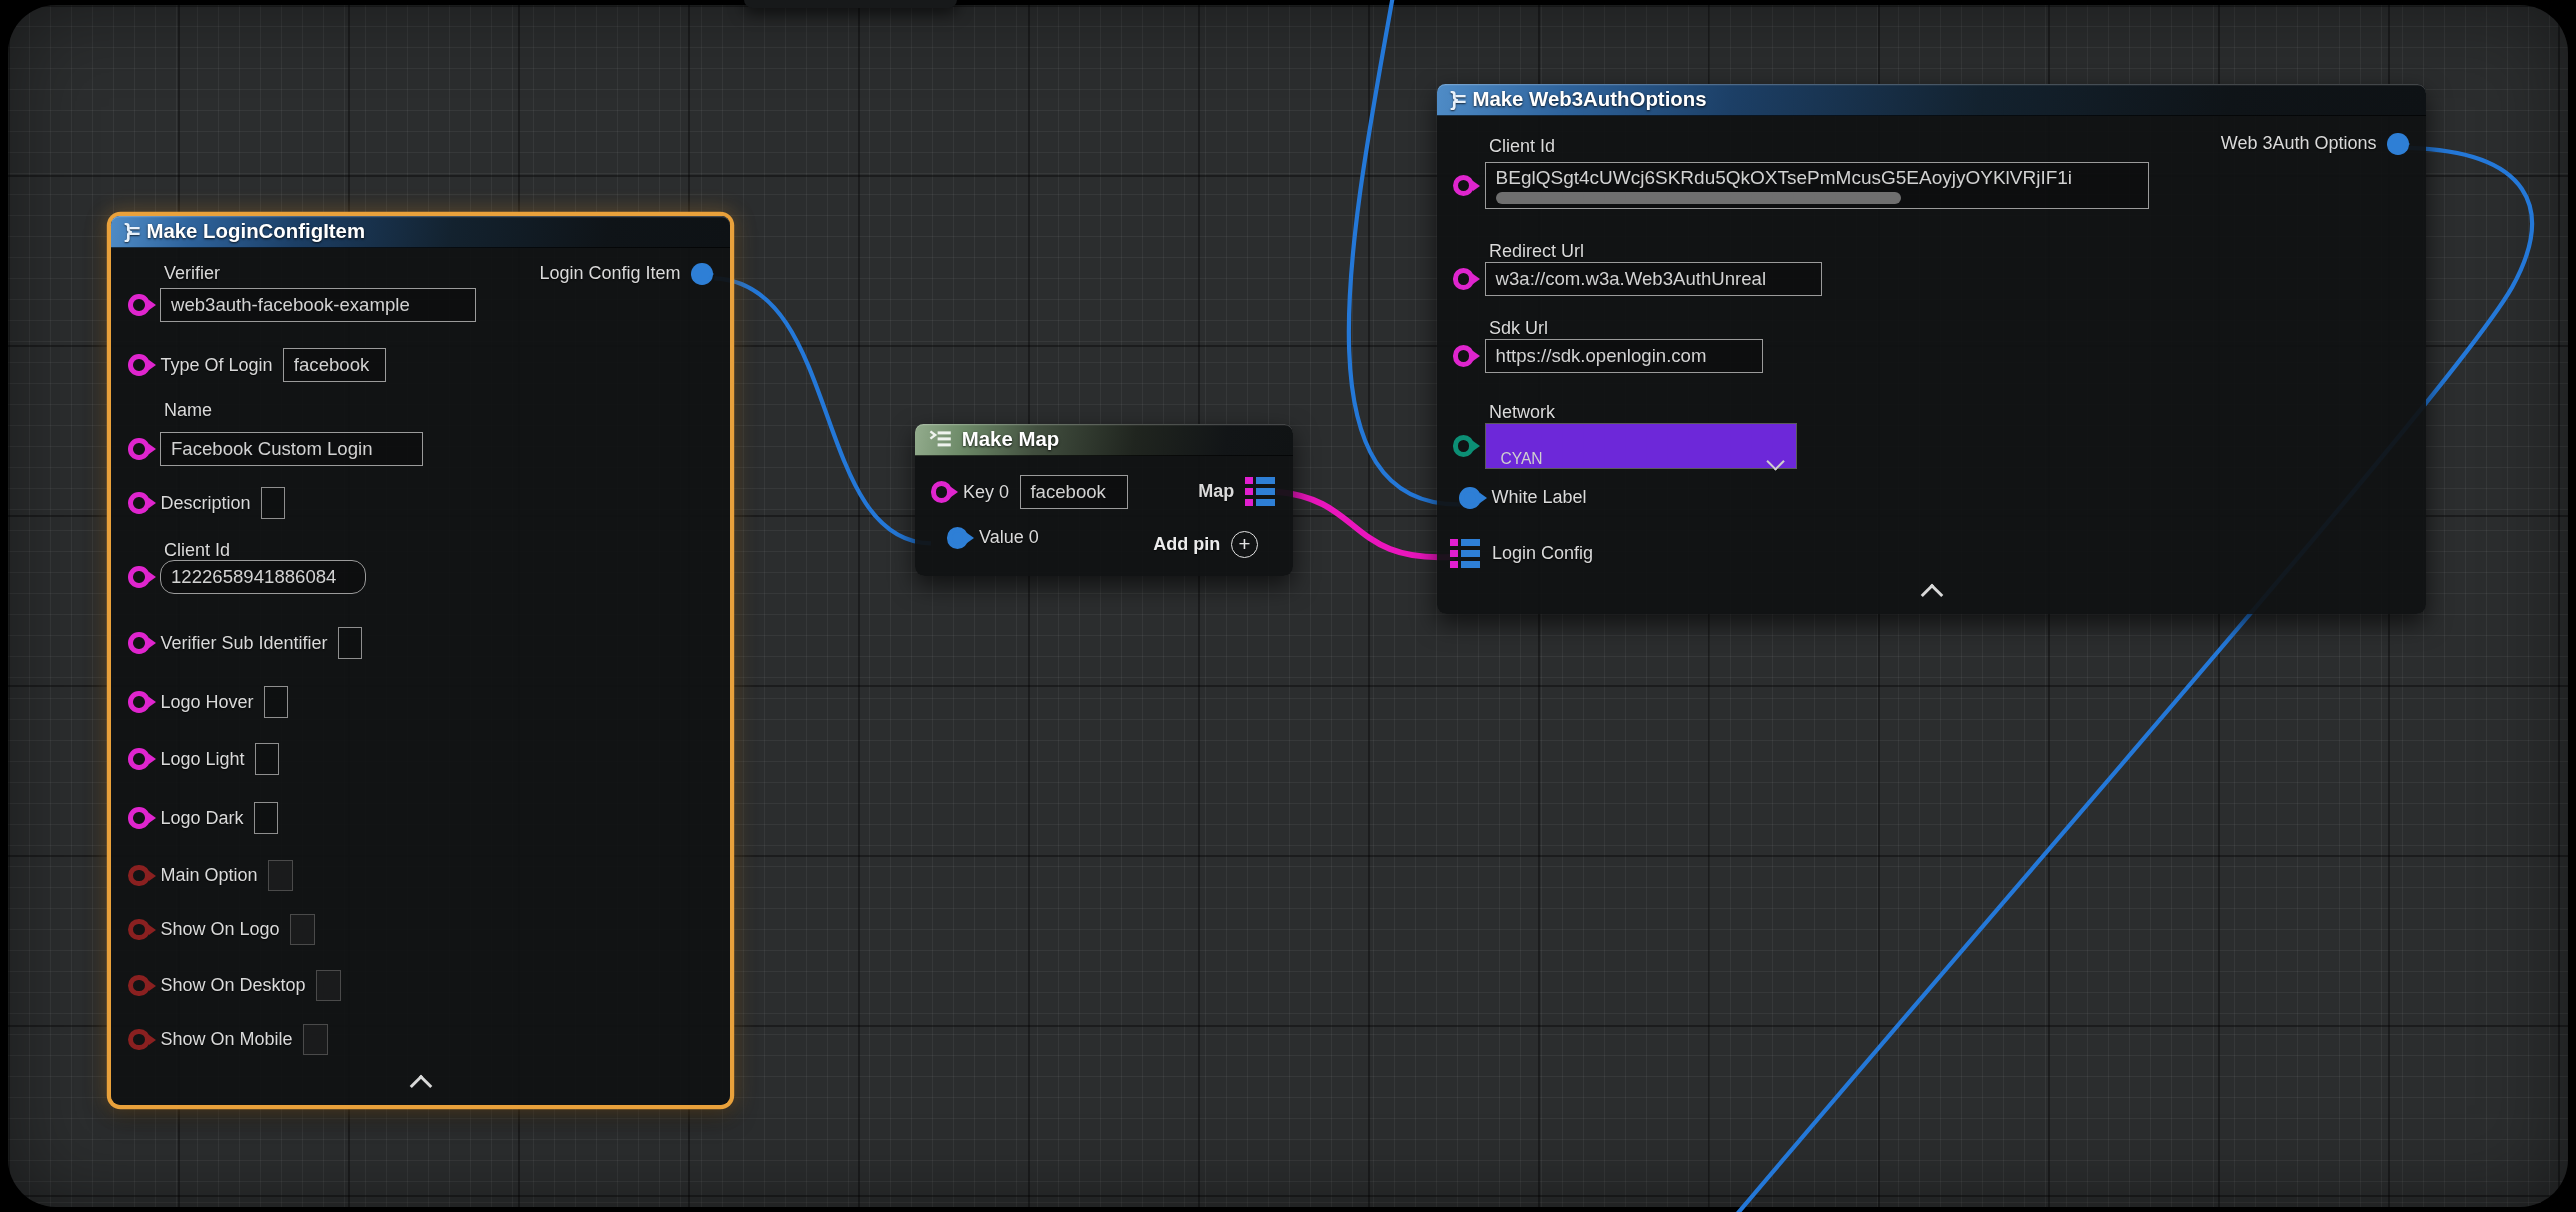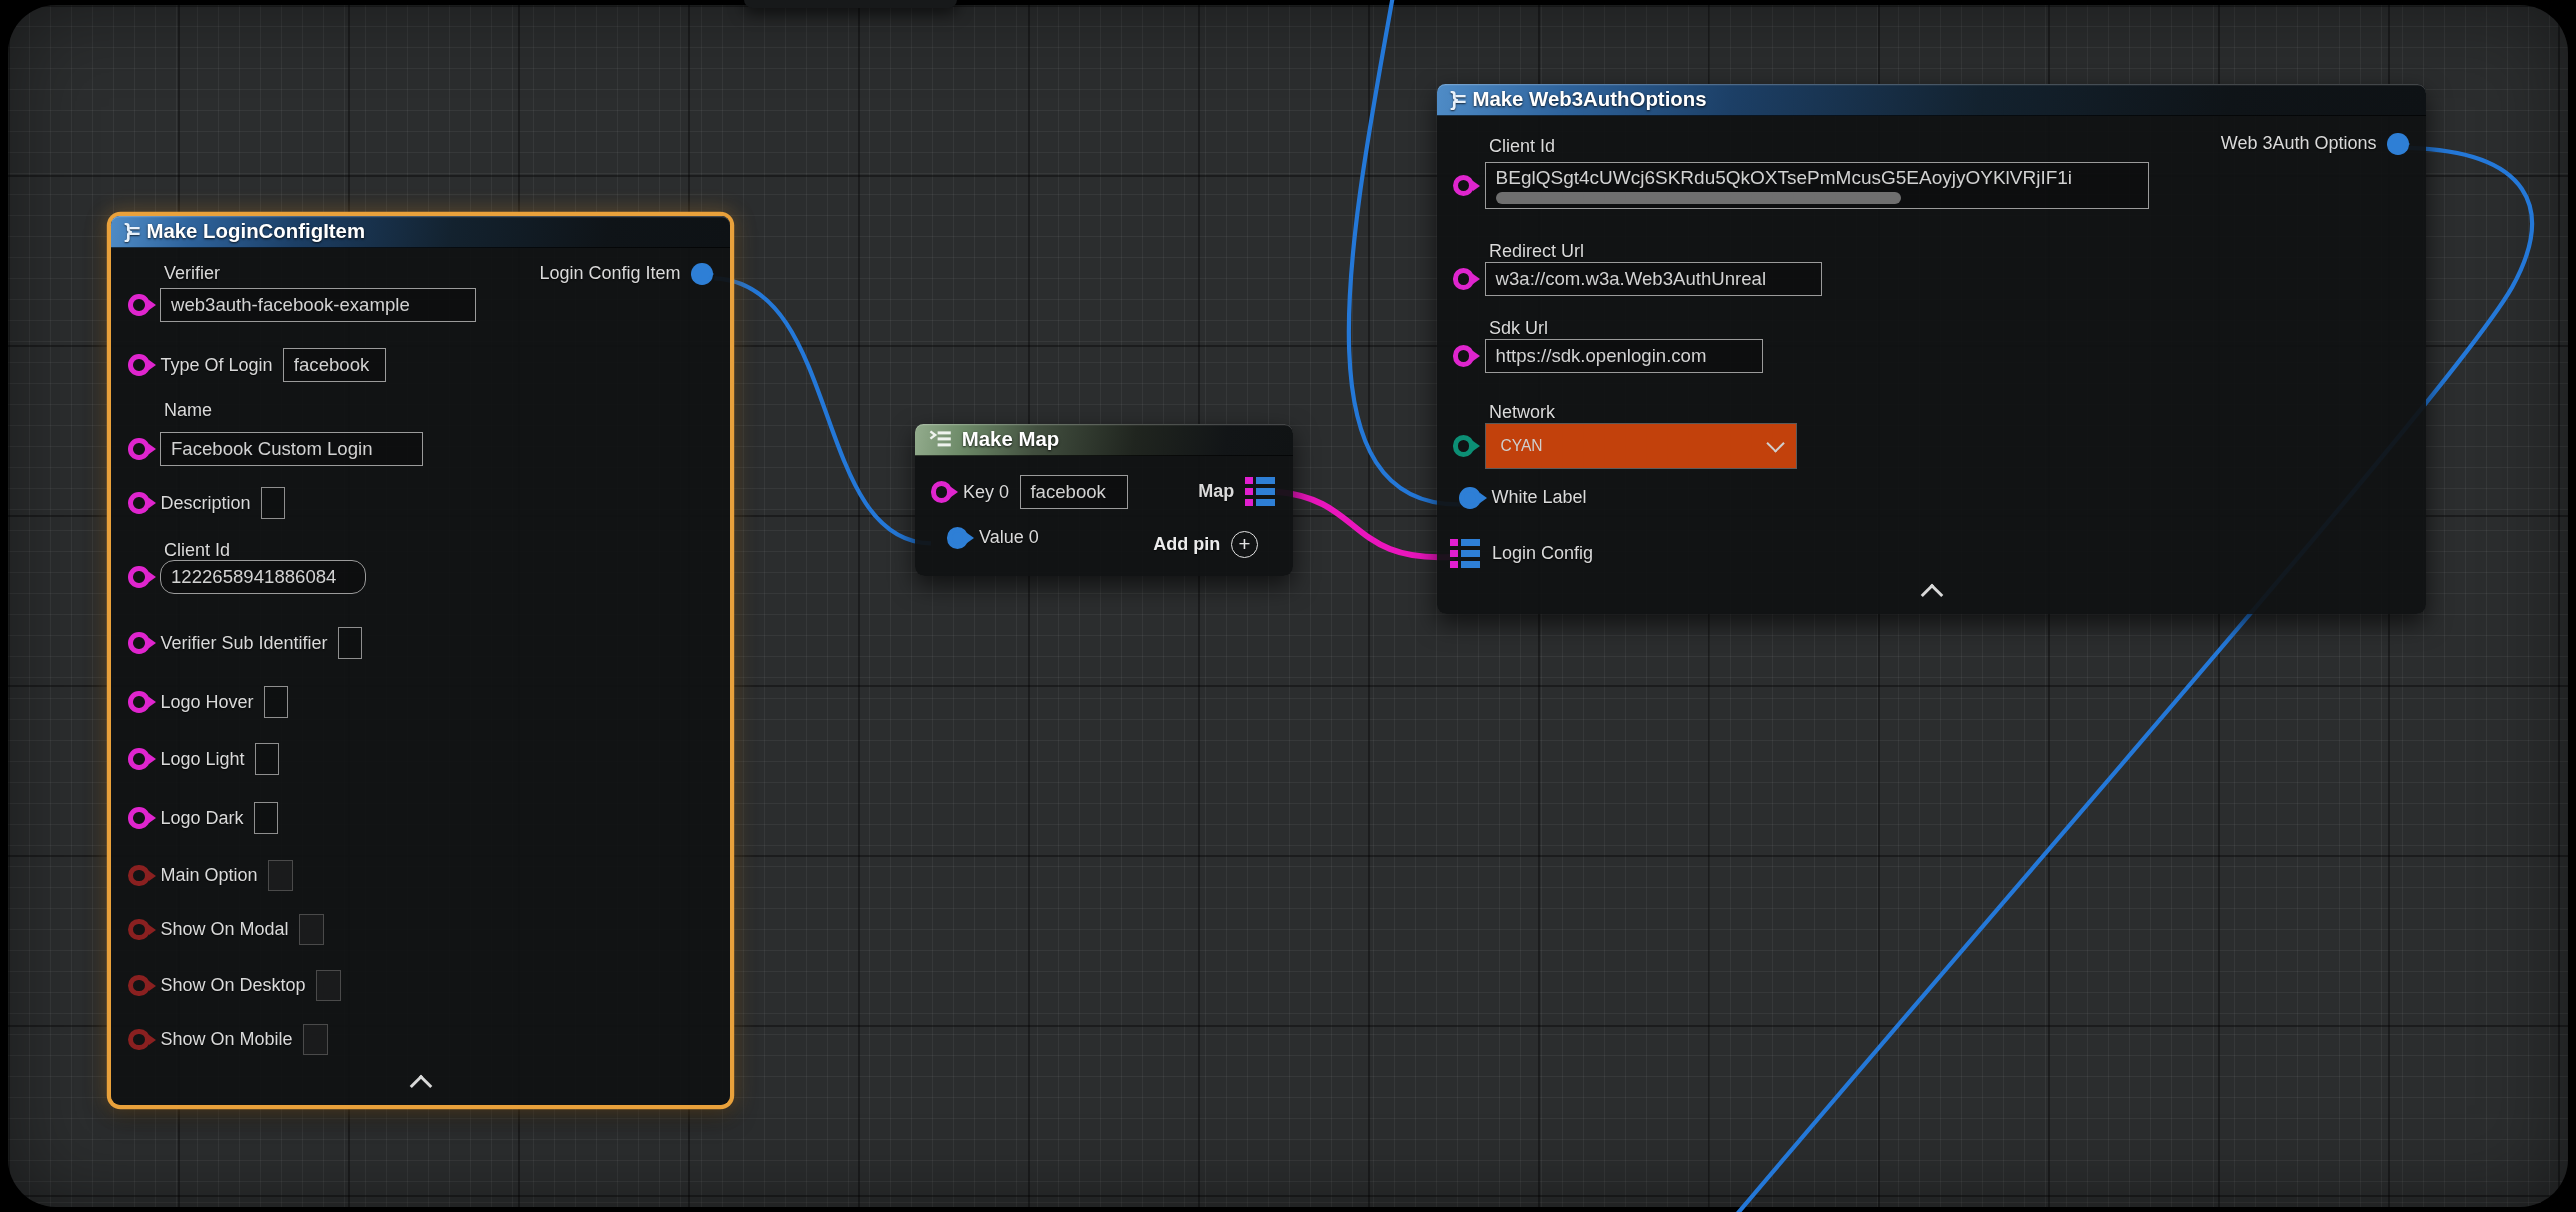--- a/index.html
+++ b/index.html
@@ -46,8 +46,8 @@
   .cbox{flex:none;width:25px;height:31px;border:1.8px solid #4a4a4a;background:#1a1b1c;box-sizing:border-box;}
   .bigfield{flex-direction:column;align-items:flex-start;justify-content:center;height:47px;gap:3.6px;}
   .scrollthumb{height:12px;width:63%;background:#6f6f6f;border-radius:6px;}
-  .dropdown{width:312px;height:46px;border:1.2px solid #5a5a5a;background:#c2410c;display:flex;
-            align-items:center;box-sizing:border-box;padding:0 14.4px;justify-content:space-between;}
+  .dropdown{width:312px;height:46px;border:1.2px solid #5a5a5a;background:#6d28d9;display:flex;
+            align-items:flex-end;box-sizing:border-box;padding:0 14.4px;justify-content:space-between;}
   .dropdown .txt{font-size:15.6px;color:#cfcfcf;}
   .chev-dn{width:10.8px;height:10.8px;border-left:2.4px solid #cfcfcf;border-bottom:2.4px solid #cfcfcf;
            transform:rotate(-45deg);margin-top:-4.8px;}

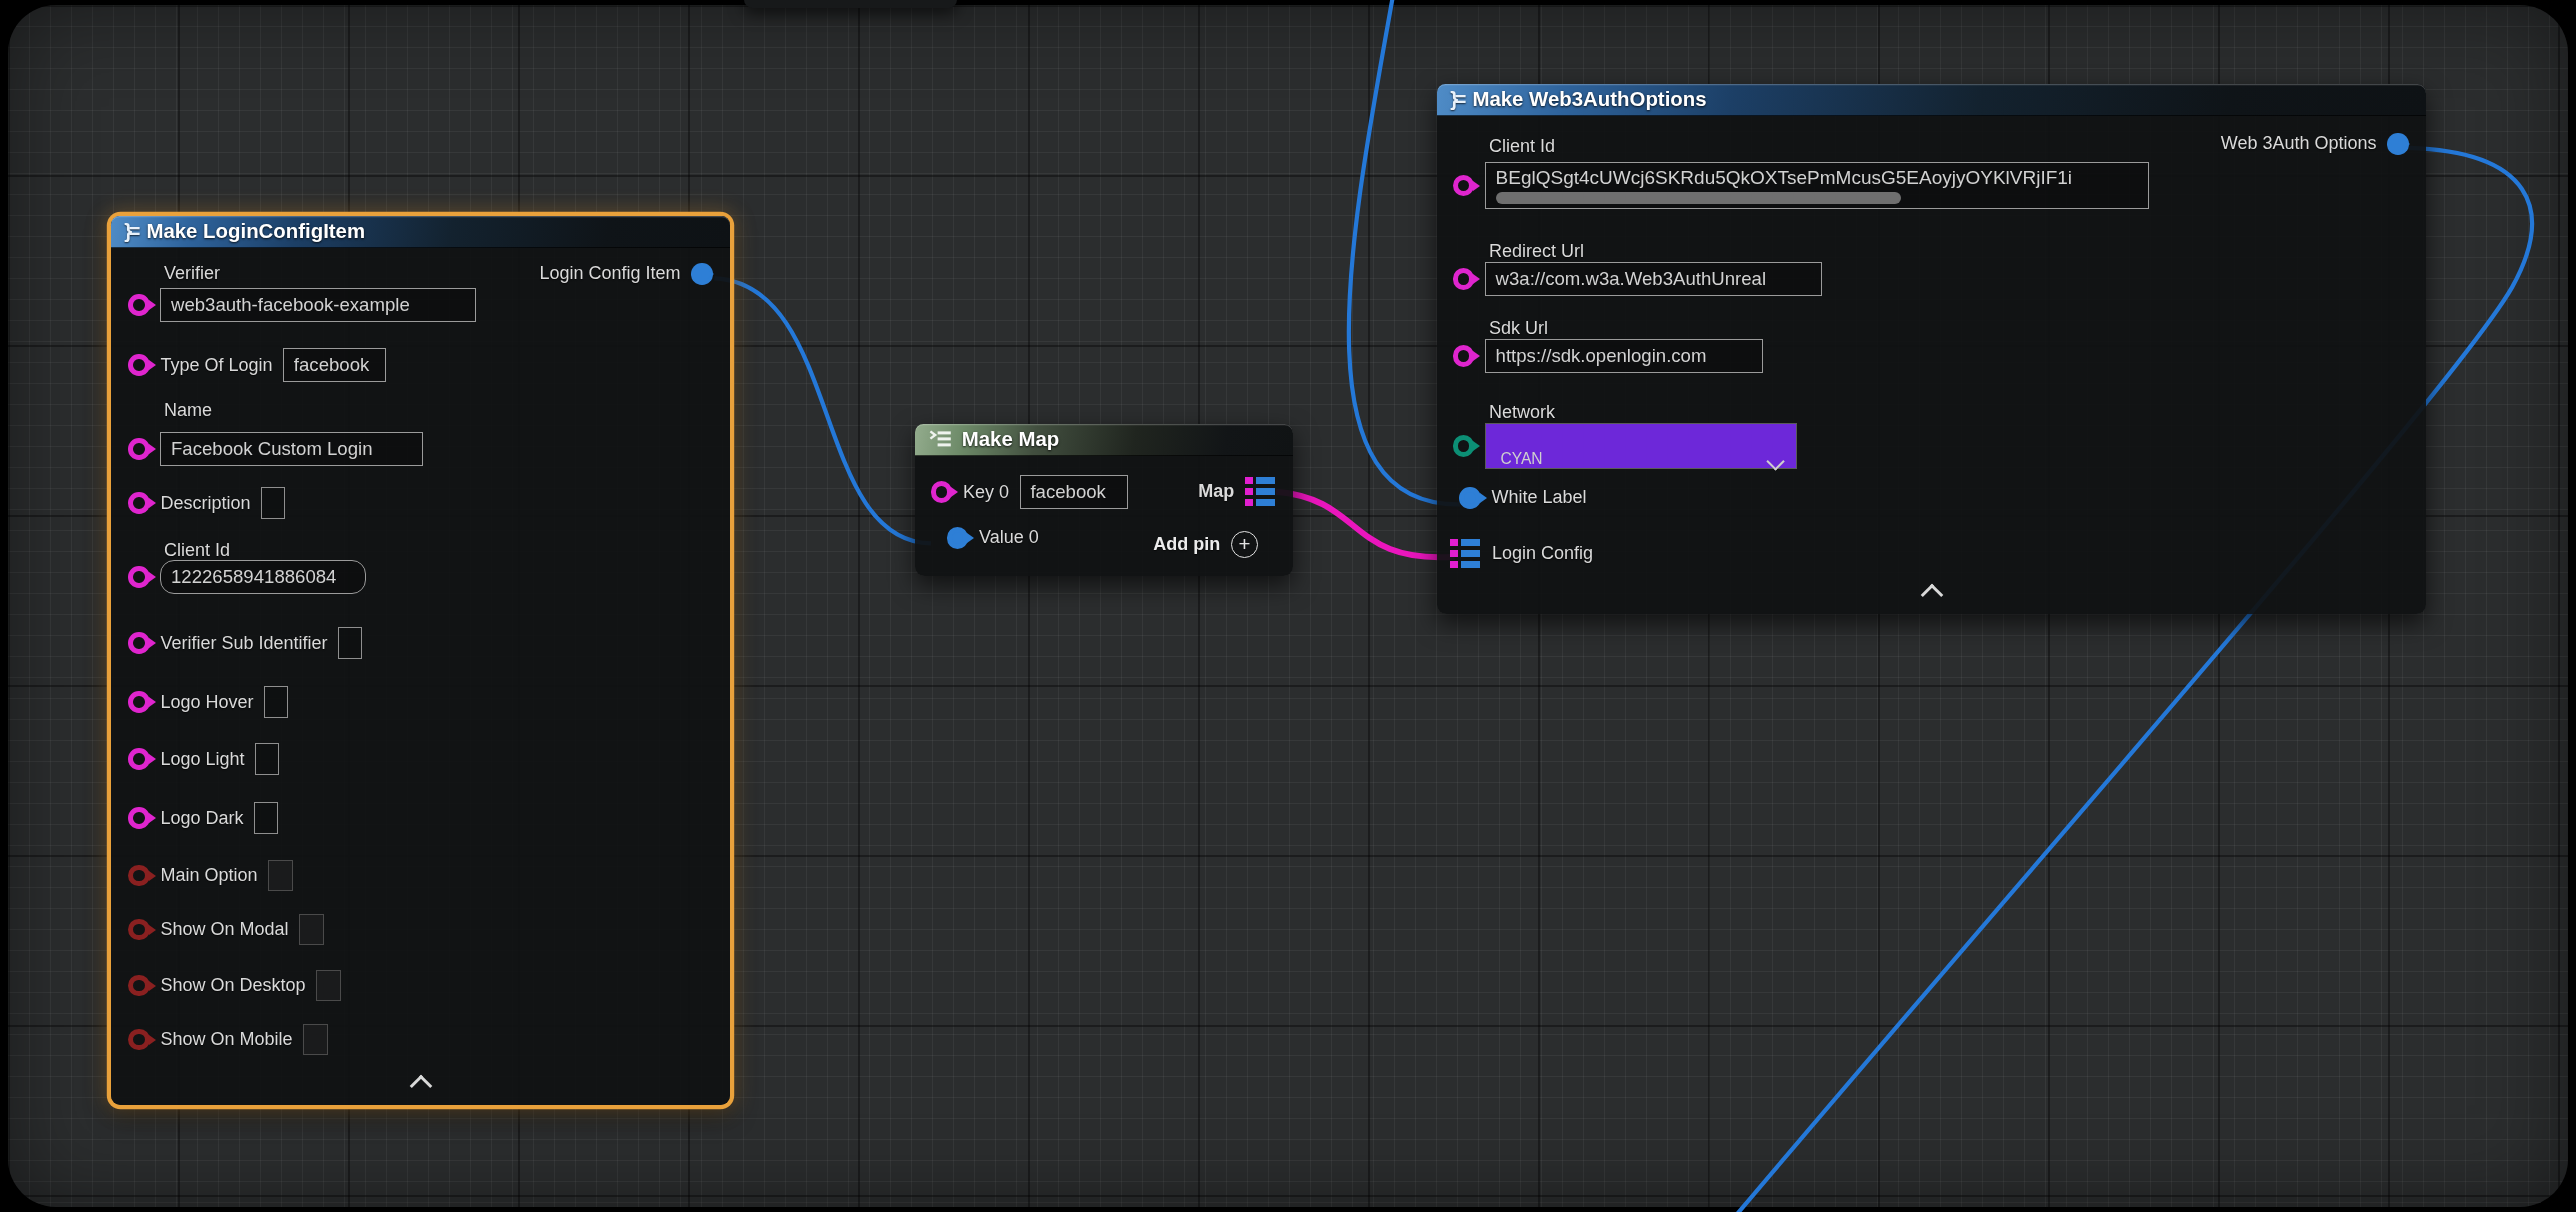--- a/index.html
+++ b/index.html
@@ -157,7 +157,7 @@
 
     <div class="row" style="left:17px;top:698px;">
       <span class="pin bool"></span>
-      <span class="lbl">Show On Modal</span>
+      <span class="lbl">Show On Logo</span>
       <span class="cbox"></span>
     </div>
 

